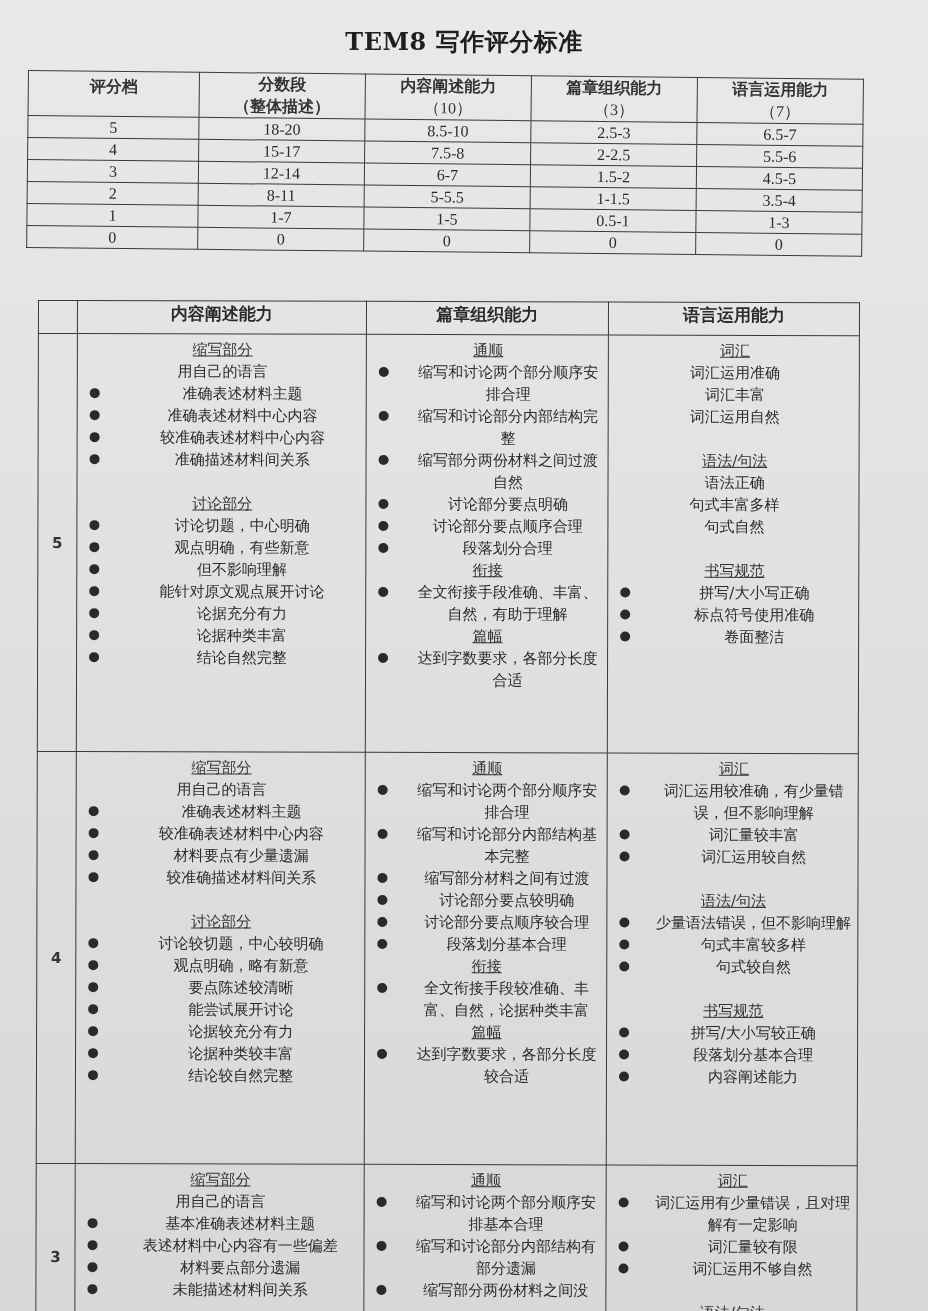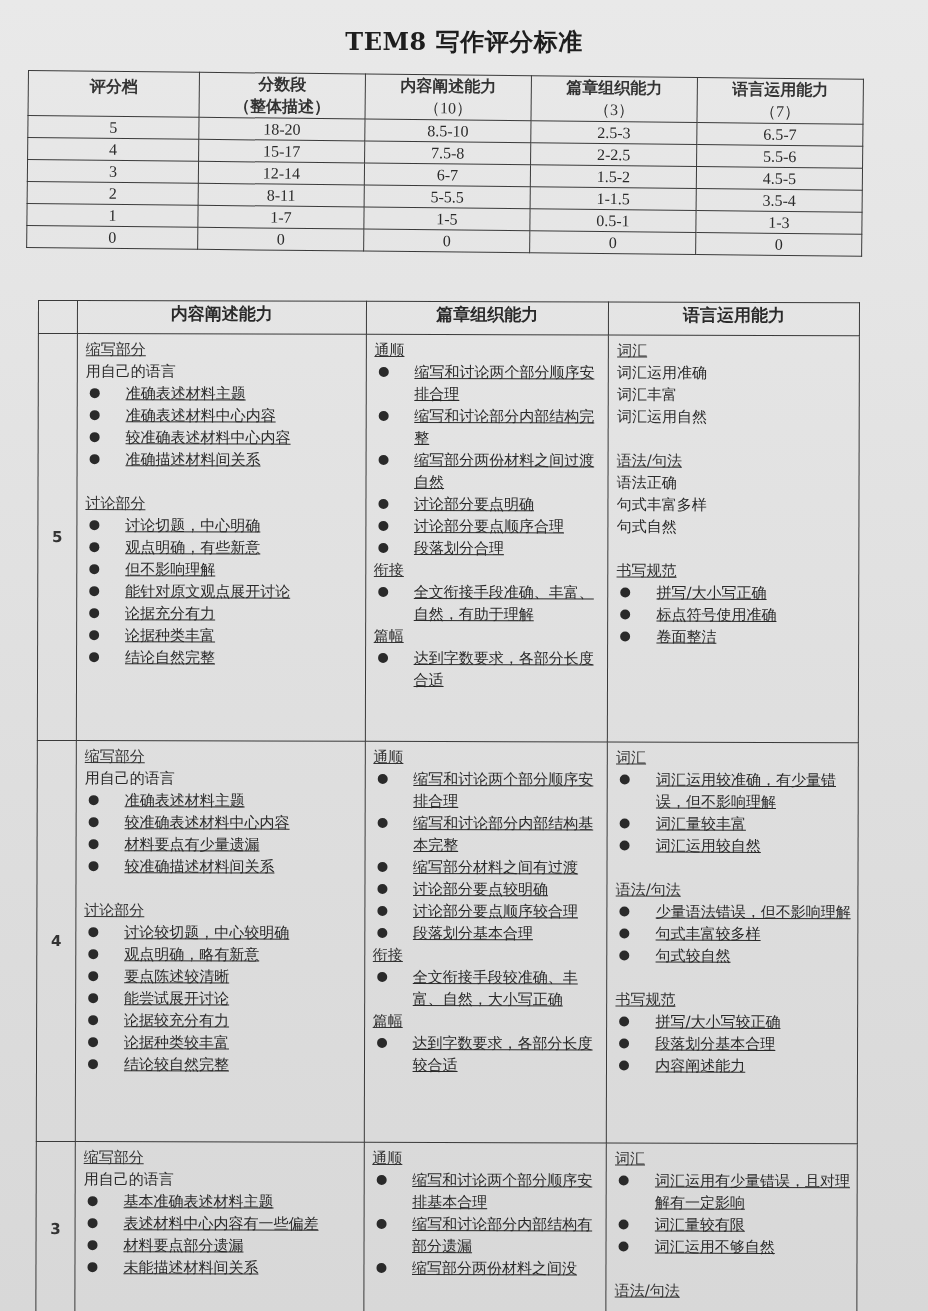--- a/index.html
+++ b/index.html
@@ -50,7 +50,7 @@
   table.detail th, table.detail td { border: 1.5px solid #3a3a3a; vertical-align: top; }
   table.detail th { font-size: 17px; font-weight: bold; height: 30px; color:#2a2a2a; }
   table.detail td.band { width: 36px; vertical-align: middle; text-align: center; font-size: 15px; font-weight: bold; color:#333; }
-  table.detail td.col { padding: 4px 6px 10px 8px; }
+  table.detail td.col { padding: 4px 6px 21px 8px; text-align: center; }
   table.detail td.c1 { width: 274px; }
   table.detail td.c2 { width: 228px; }
   table.detail td.c3 { width: 236px; }

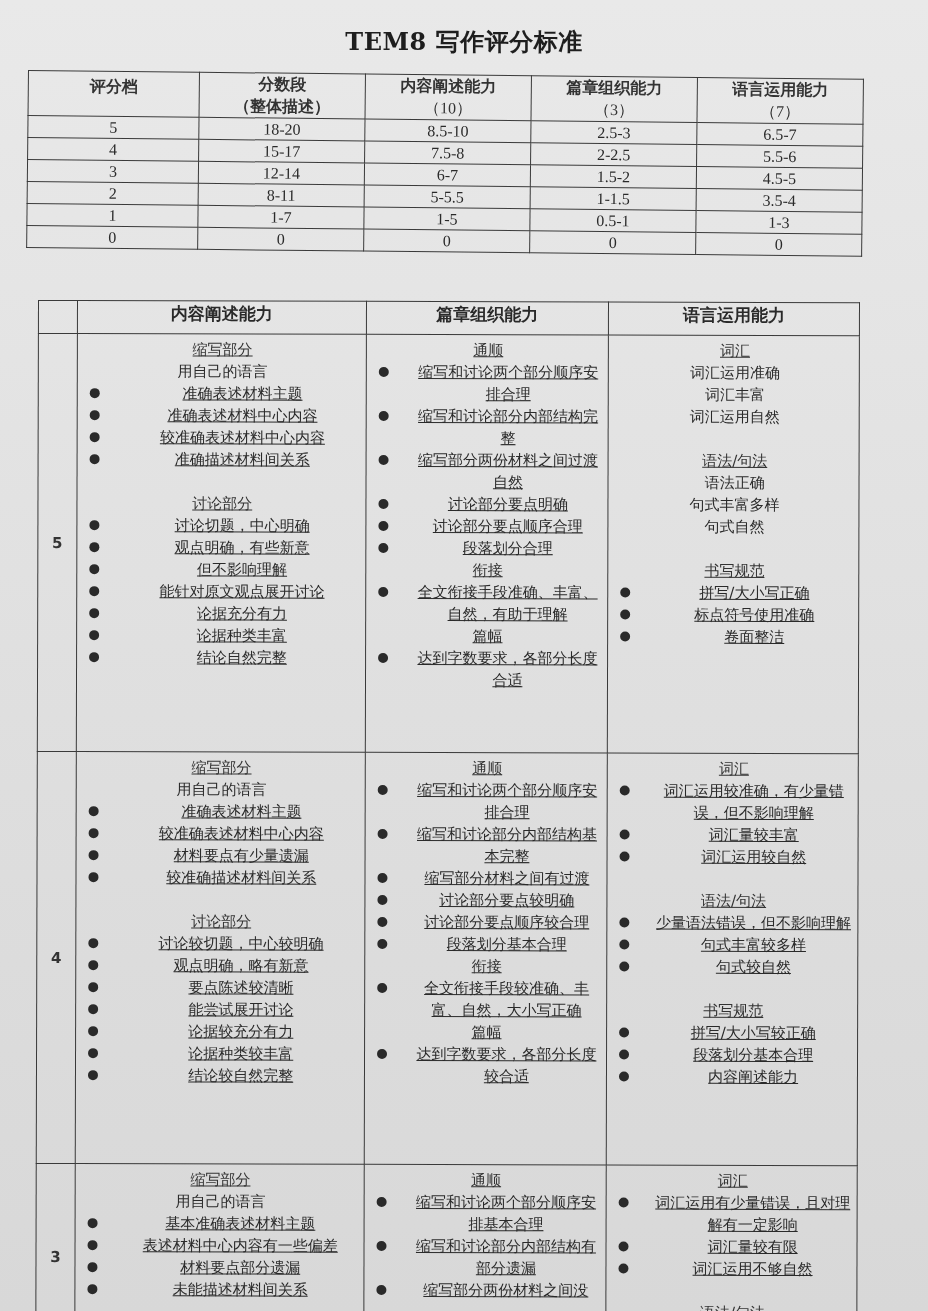--- a/index.html
+++ b/index.html
@@ -58,7 +58,7 @@
   .plain { display: block; color: #2a2a2a; }
   .gap { height: 22px; }
   ul.bl { list-style: none; margin: 0; padding: 0; }
-  ul.bl li { position: relative; padding-left: 40px; color: #2a2a2a; text-decoration: underline; }
+  ul.bl li { position: relative; padding-left: 40px; color: #2a2a2a; }
   ul.bl li .dot {
     position: absolute; left: 4px; top: 6px; width: 10px; height: 10px;
     border-radius: 50%; background: #2a2a2a;

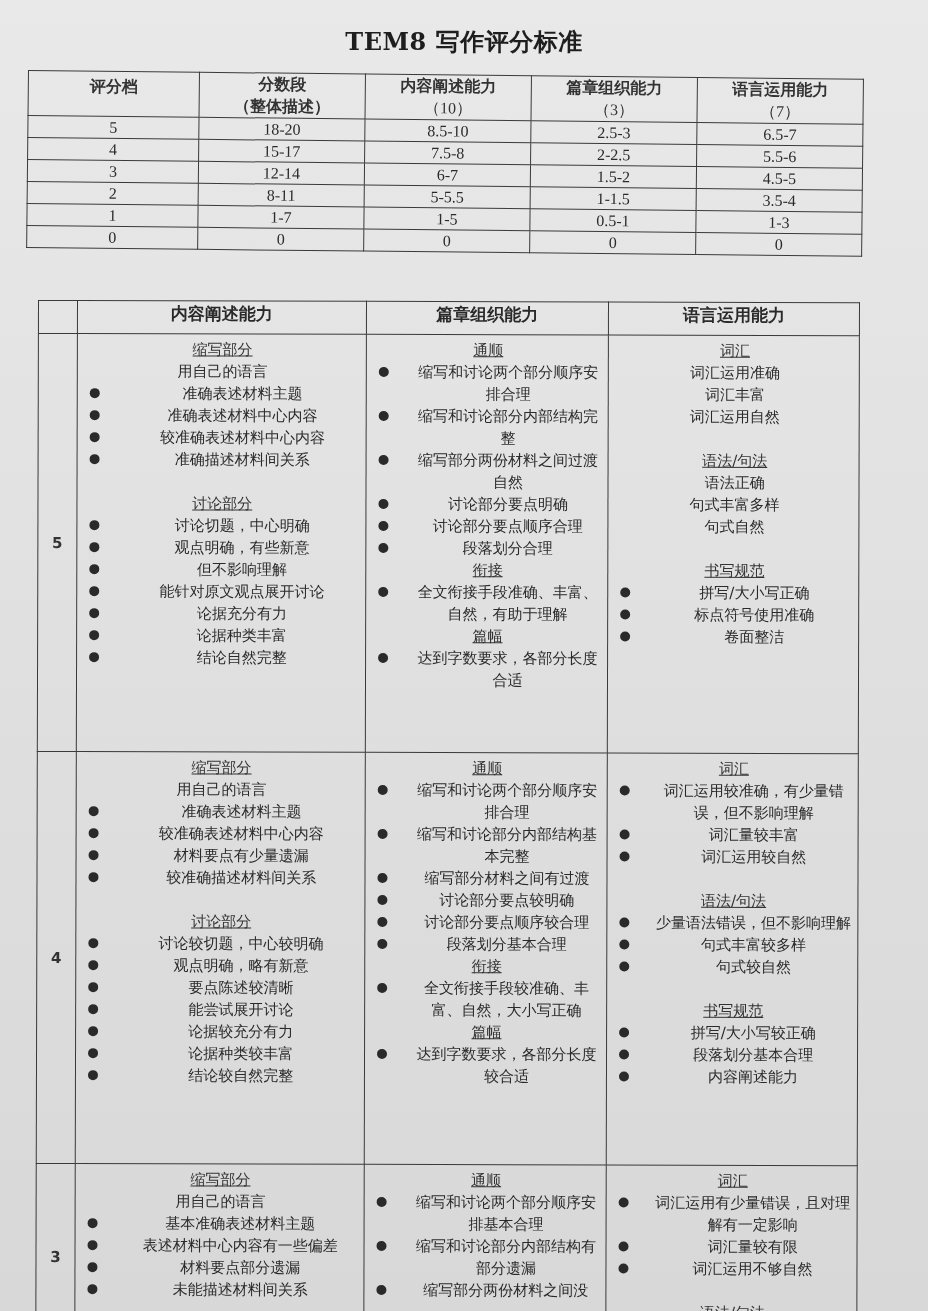--- a/index.html
+++ b/index.html
@@ -238,7 +238,7 @@
           </ul>
           <span class="sec">衔接</span>
           <ul class="bl">
-            <li><span class="dot"></span><span>全文衔接手段较准确、丰富、自然，大小写正确</span></li>
+            <li><span class="dot"></span><span>全文衔接手段较准确、丰富、自然，论据种类丰富</span></li>
           </ul>
           <span class="sec">篇幅</span>
           <ul class="bl">

